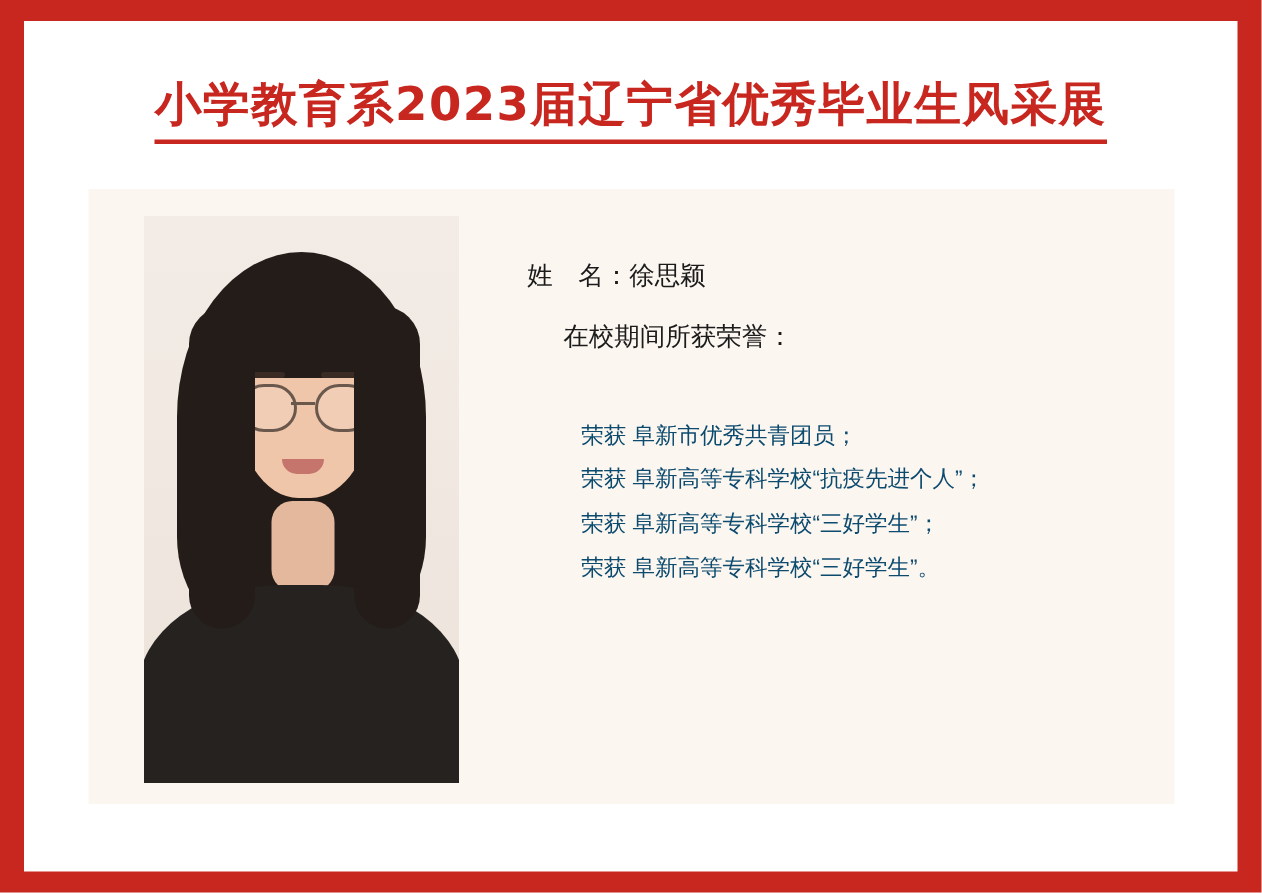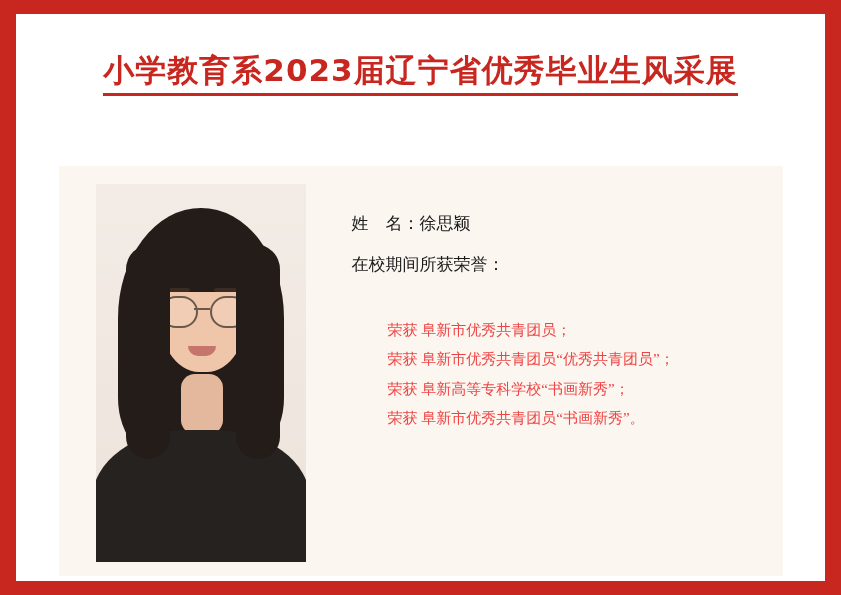--- a/index.html
+++ b/index.html
@@ -32,7 +32,6 @@
     display: flex;
     flex-direction: column;
     align-items: center;
-    gap: 40px;
   }
 
   .title-wrap {

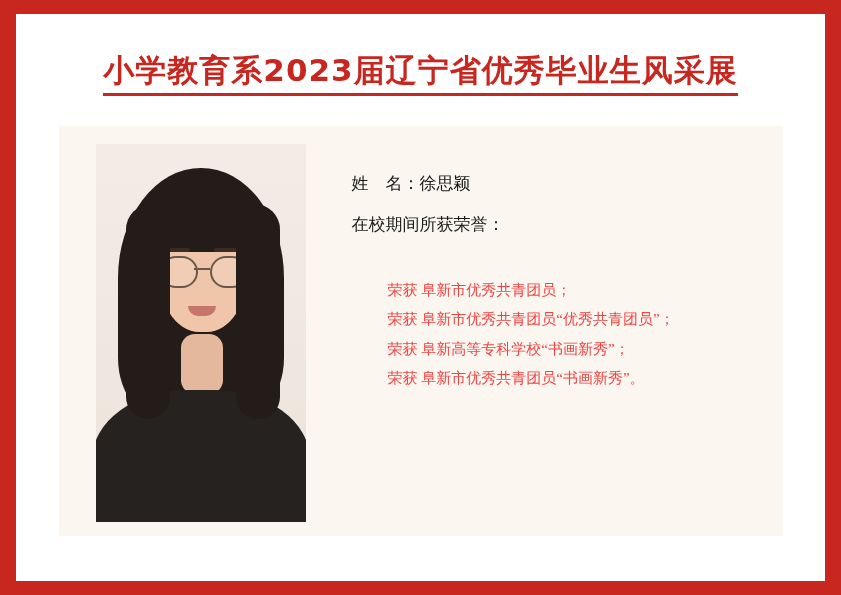--- a/index.html
+++ b/index.html
@@ -190,7 +190,7 @@
   .info-col {
     flex: 1;
     padding: 28px 24px 0 8px;
-    font-family: Liberation Serif, serif;
+    font-family: Liberation Sans, sans-serif;
     color: #1b1b1b;
   }
 

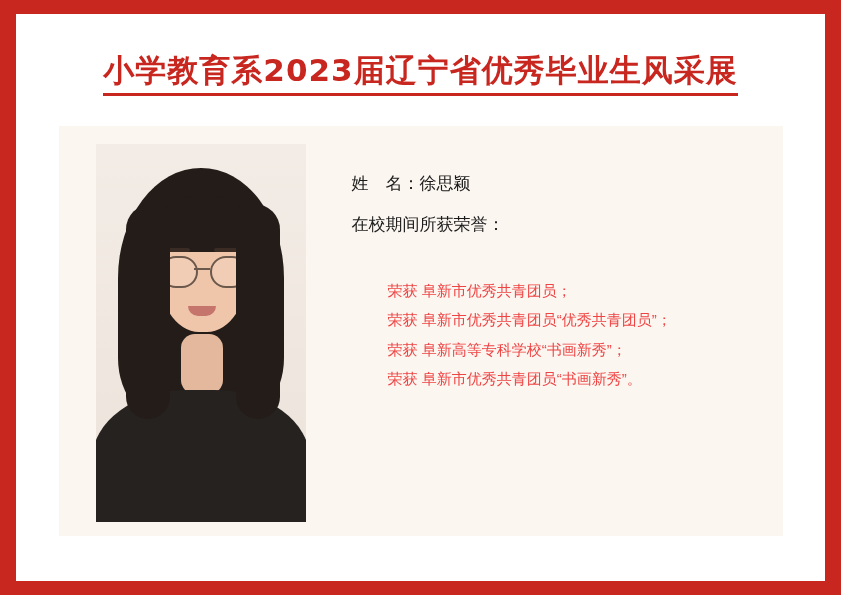--- a/index.html
+++ b/index.html
@@ -210,6 +210,7 @@
   .honor-label {
     font-size: 17px;
     margin-bottom: 40px;
+    margin-left: 24px;
   }
 
   .honor-list {

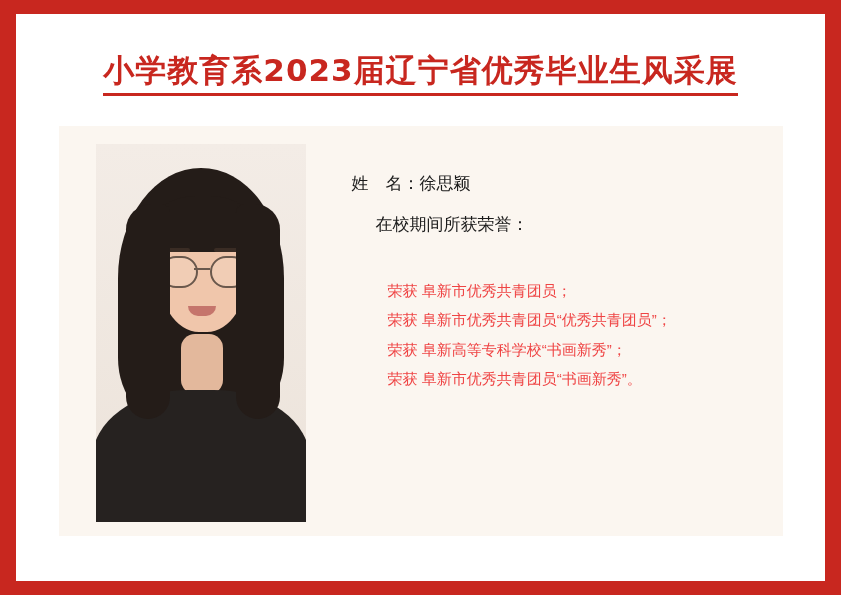--- a/index.html
+++ b/index.html
@@ -219,7 +219,7 @@
   .honor-list .honor-item {
     font-size: 15px;
     line-height: 1.95;
-    color: #ef4444;
+    color: #0c4a6e;
     white-space: nowrap;
   }
 </style>

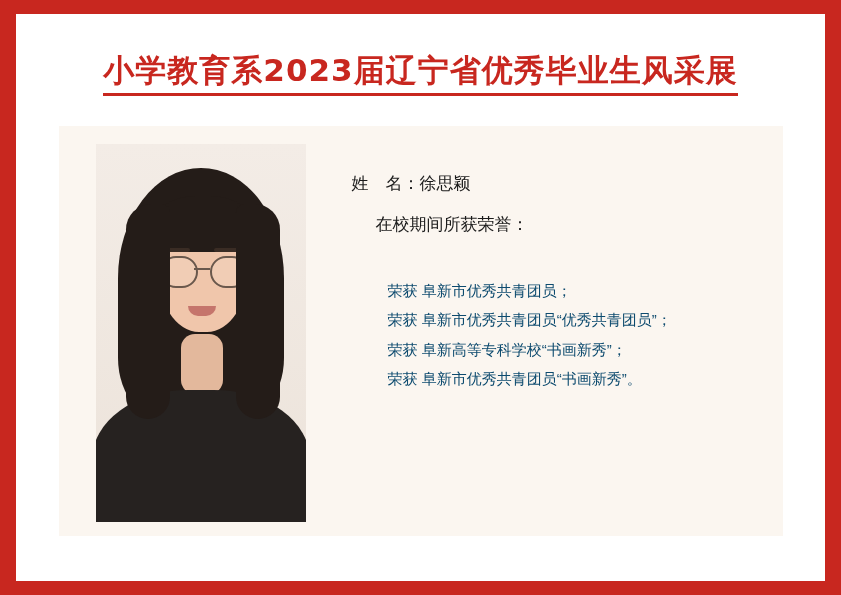--- a/index.html
+++ b/index.html
@@ -266,7 +266,7 @@
 
         <div class="honor-list">
           <div class="honor-item">荣获 阜新市优秀共青团员；</div>
-          <div class="honor-item">荣获 阜新市优秀共青团员“优秀共青团员”；</div>
+          <div class="honor-item">荣获 阜新高等专科学校“抗疫先进个人”；</div>
           <div class="honor-item">荣获 阜新高等专科学校“书画新秀”；</div>
           <div class="honor-item">荣获 阜新市优秀共青团员“书画新秀”。</div>
         </div>

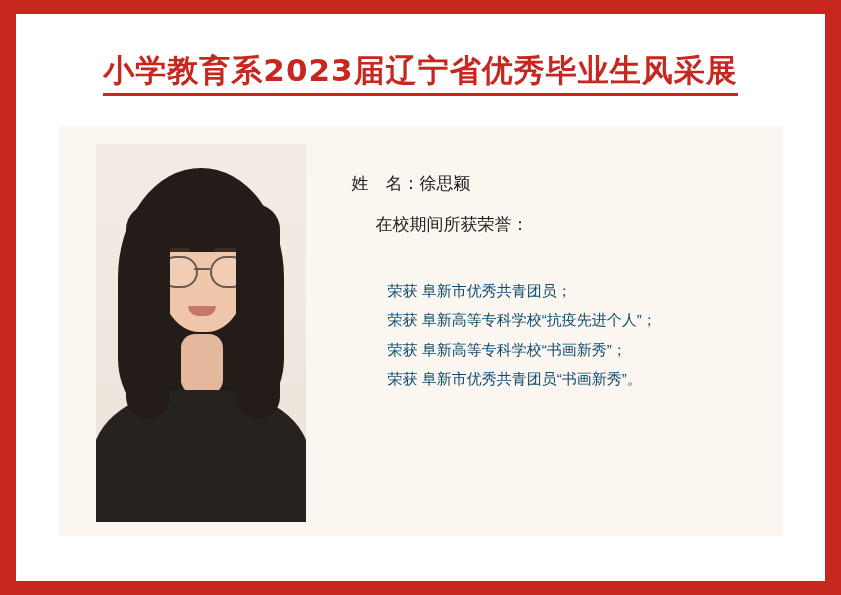--- a/index.html
+++ b/index.html
@@ -267,7 +267,7 @@
         <div class="honor-list">
           <div class="honor-item">荣获 阜新市优秀共青团员；</div>
           <div class="honor-item">荣获 阜新高等专科学校“抗疫先进个人”；</div>
-          <div class="honor-item">荣获 阜新高等专科学校“书画新秀”；</div>
+          <div class="honor-item">荣获 阜新高等专科学校“三好学生”；</div>
           <div class="honor-item">荣获 阜新市优秀共青团员“书画新秀”。</div>
         </div>
 

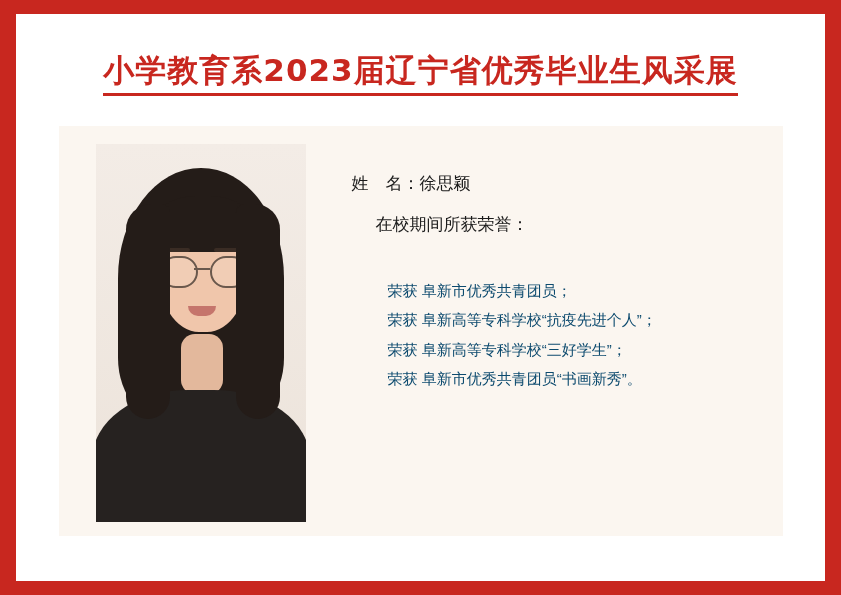--- a/index.html
+++ b/index.html
@@ -268,7 +268,7 @@
           <div class="honor-item">荣获 阜新市优秀共青团员；</div>
           <div class="honor-item">荣获 阜新高等专科学校“抗疫先进个人”；</div>
           <div class="honor-item">荣获 阜新高等专科学校“三好学生”；</div>
-          <div class="honor-item">荣获 阜新市优秀共青团员“书画新秀”。</div>
+          <div class="honor-item">荣获 阜新高等专科学校“三好学生”。</div>
         </div>
 
       </div>

